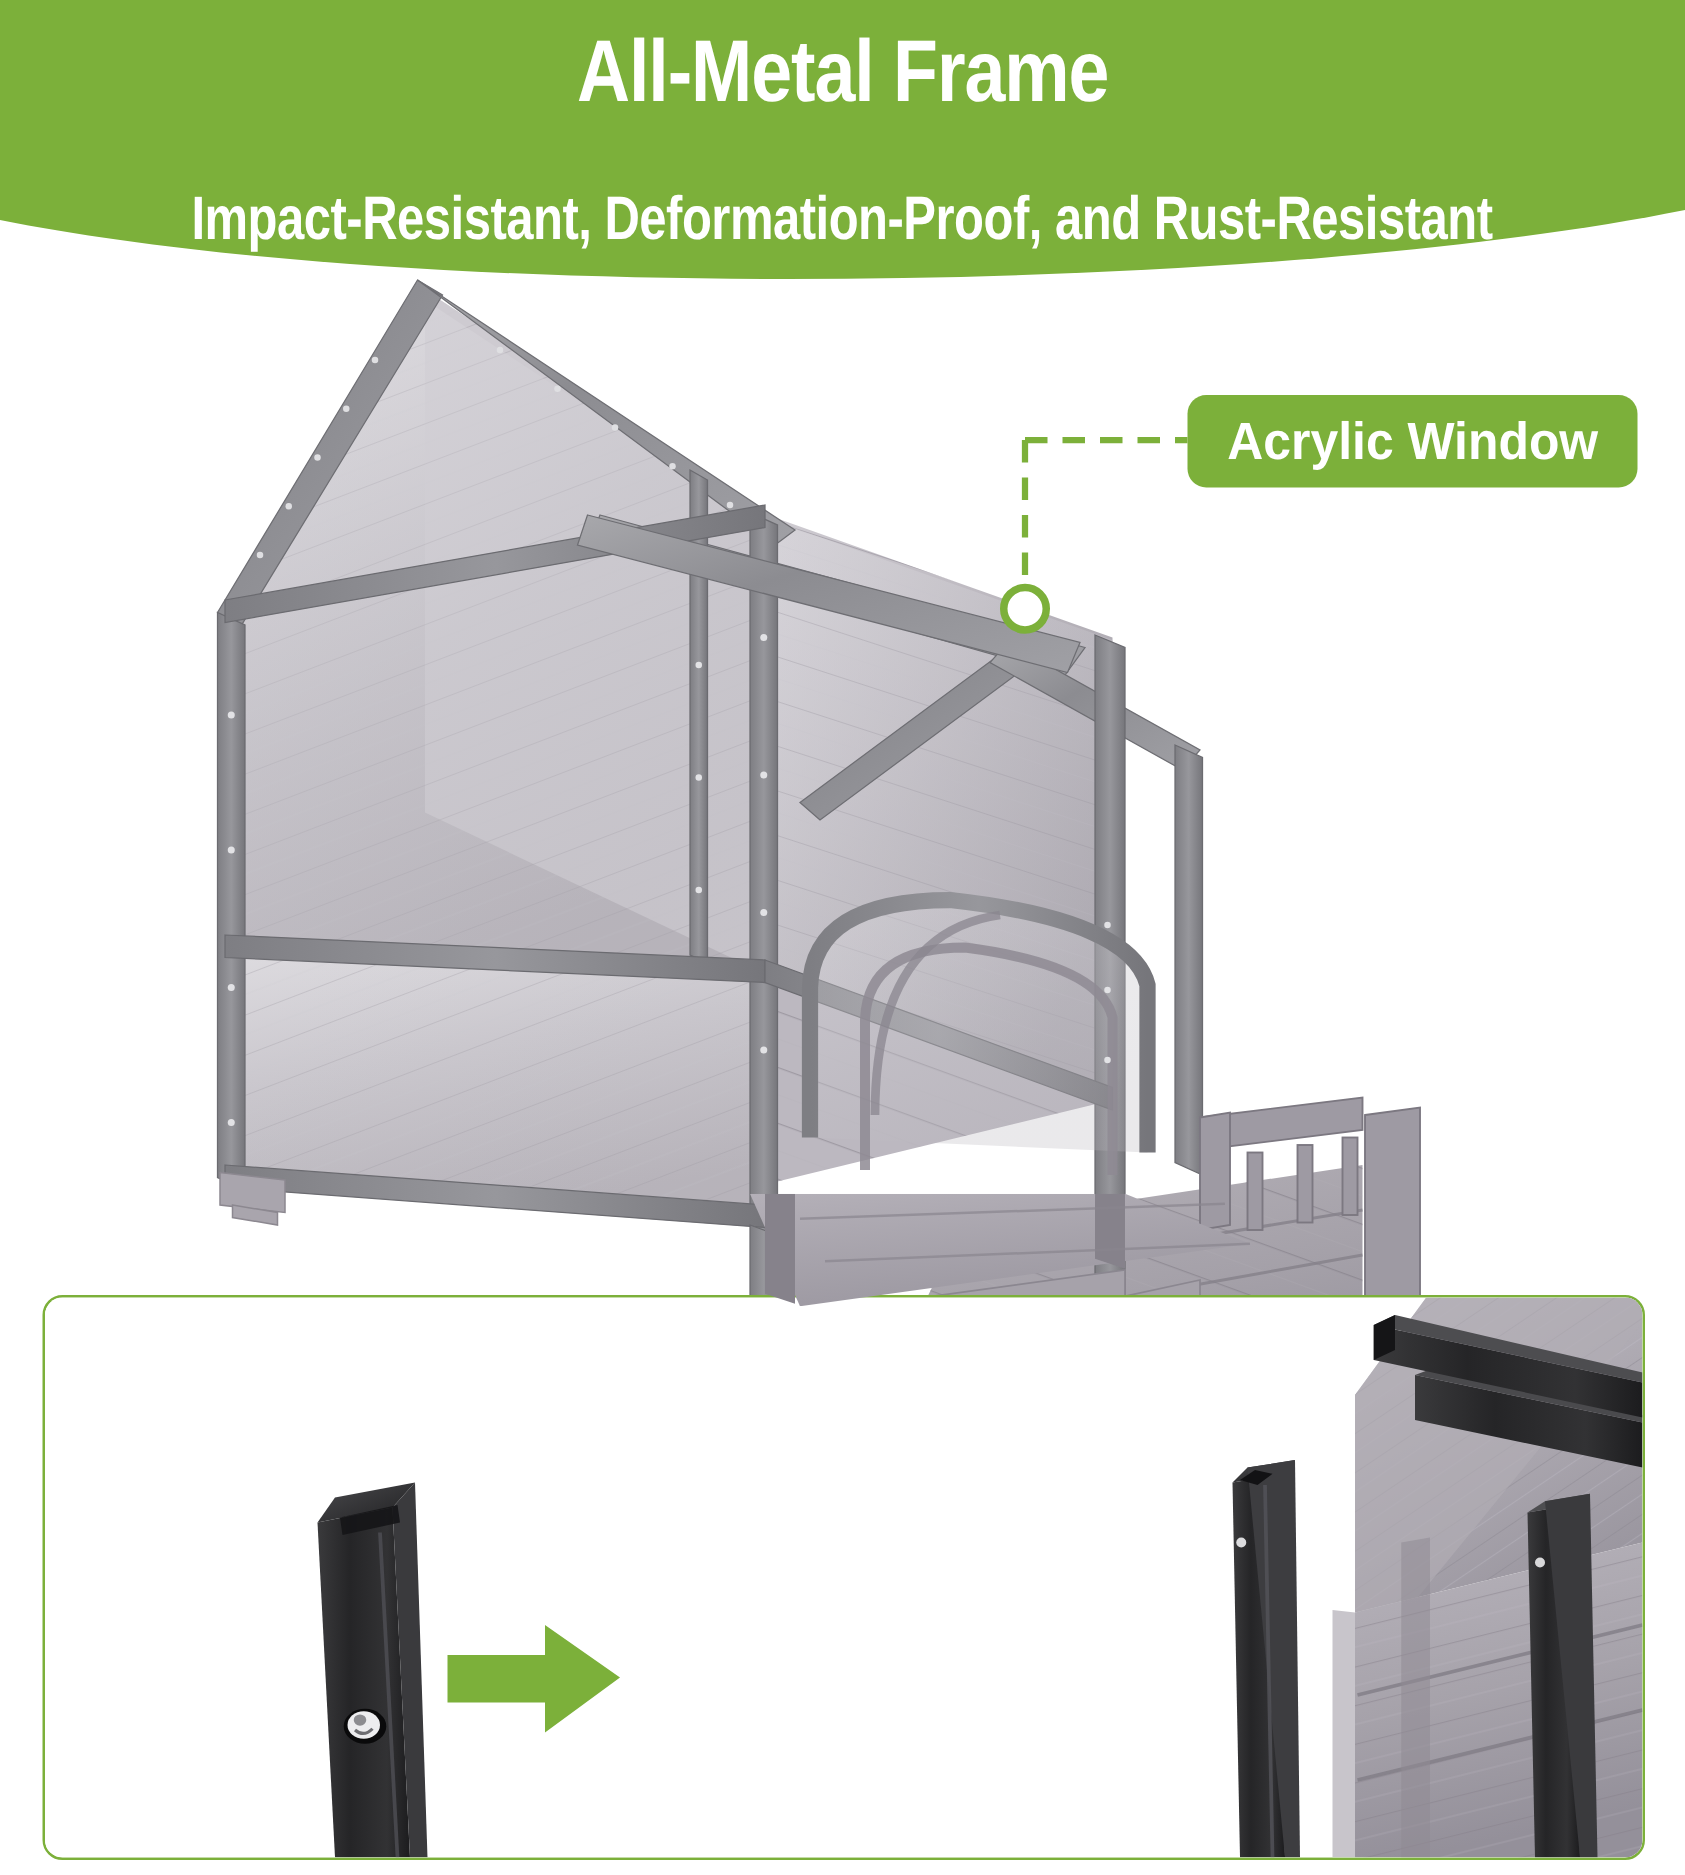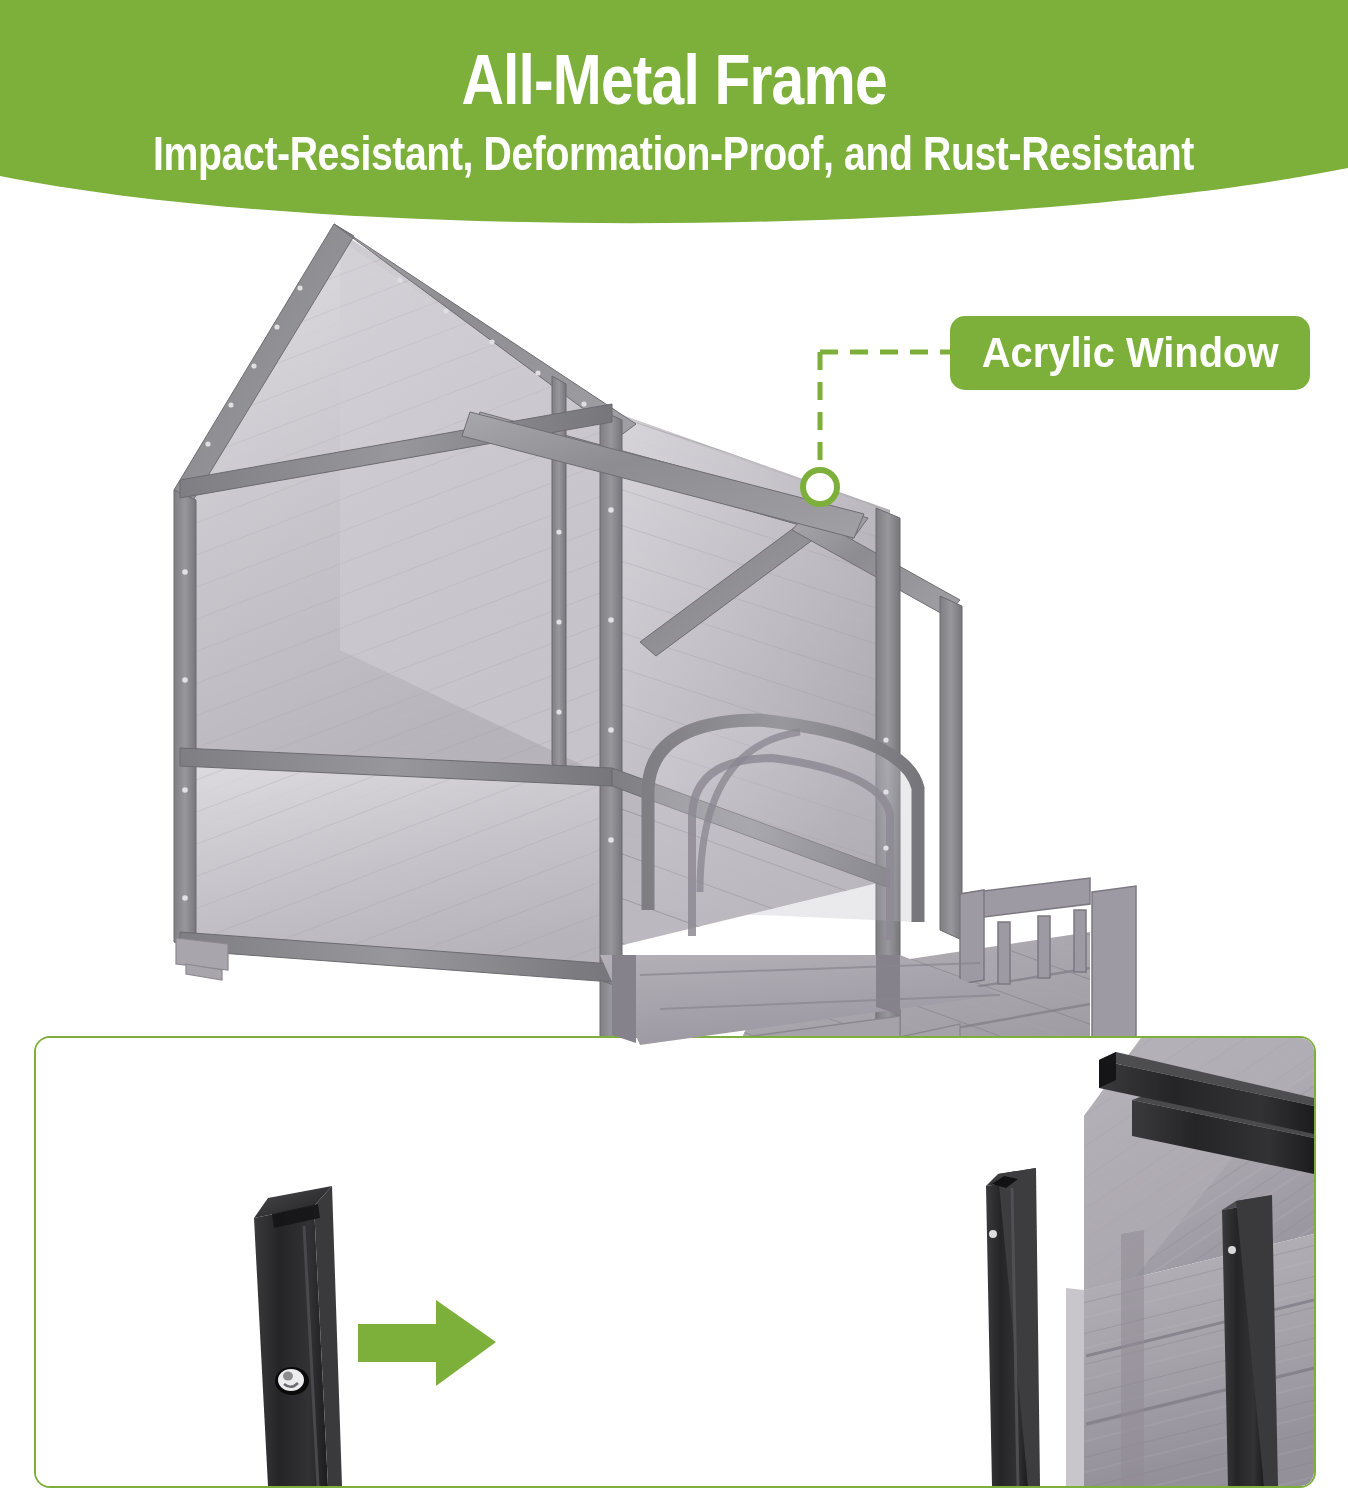--- a/index.html
+++ b/index.html
@@ -21,7 +21,7 @@
   }
   #header-text-wrap {
     position:absolute; left:0; top:0; width:1348px; height:200px;
-    display:flex; flex-direction:column; align-items:center; justify-content:center;
+    display:flex; flex-direction:column; align-items:center; justify-content:space-between;
     padding-top:22px; z-index:2;
   }
   #header-title {

